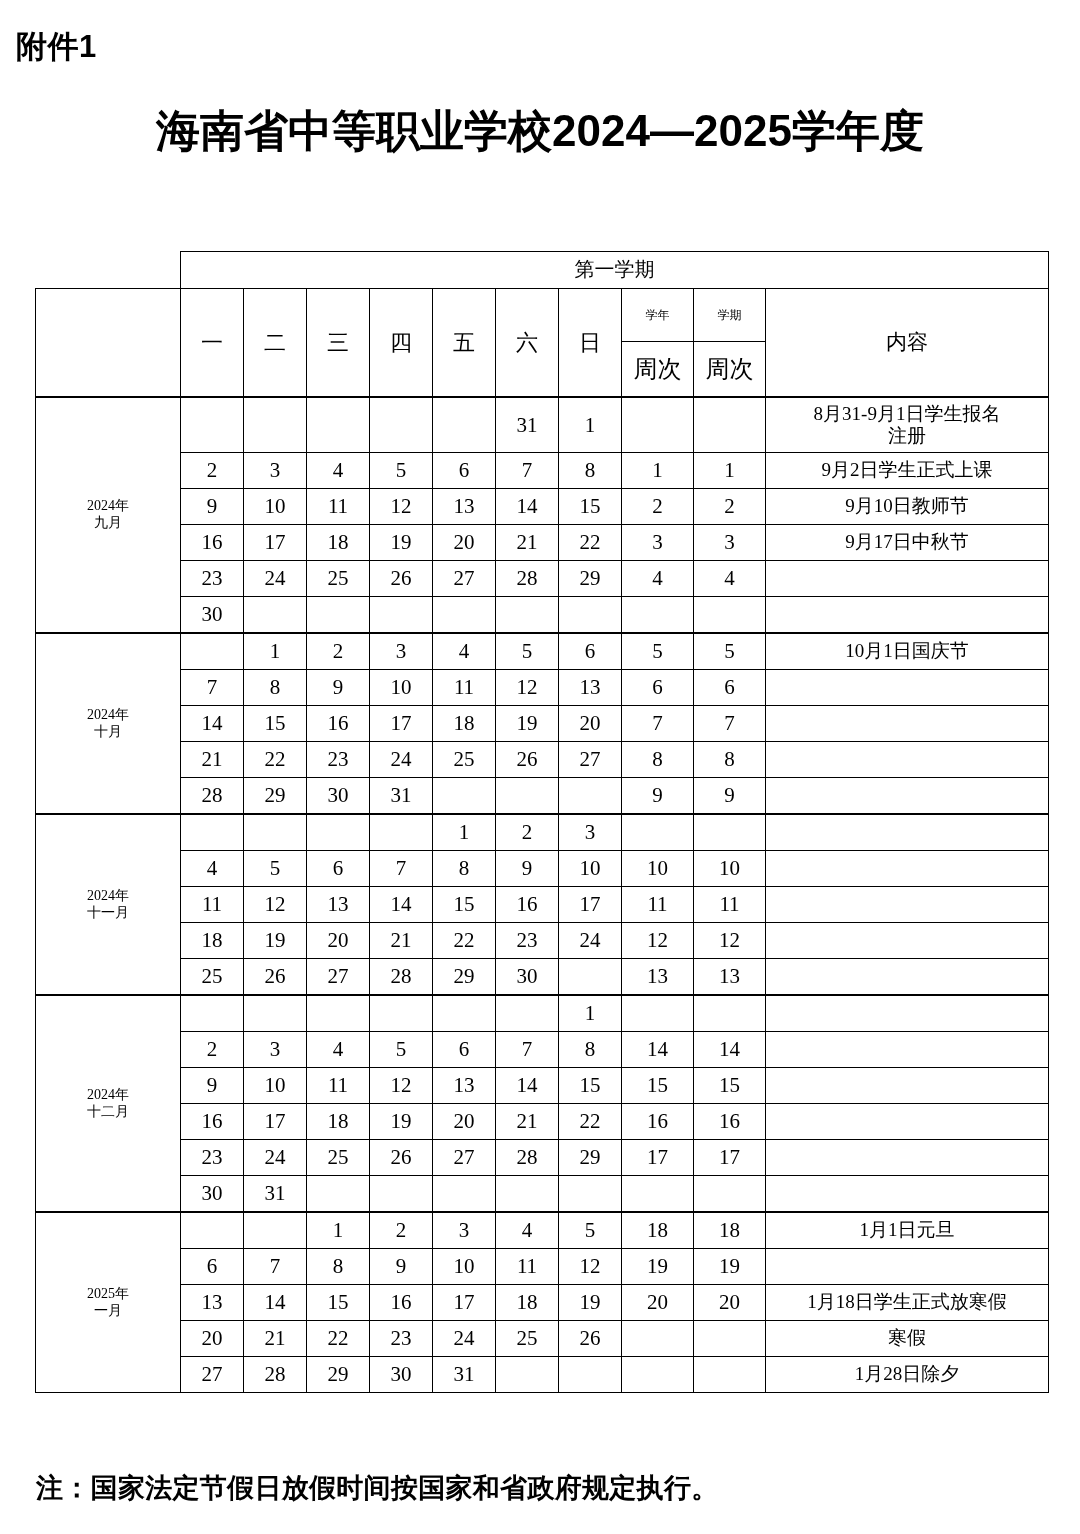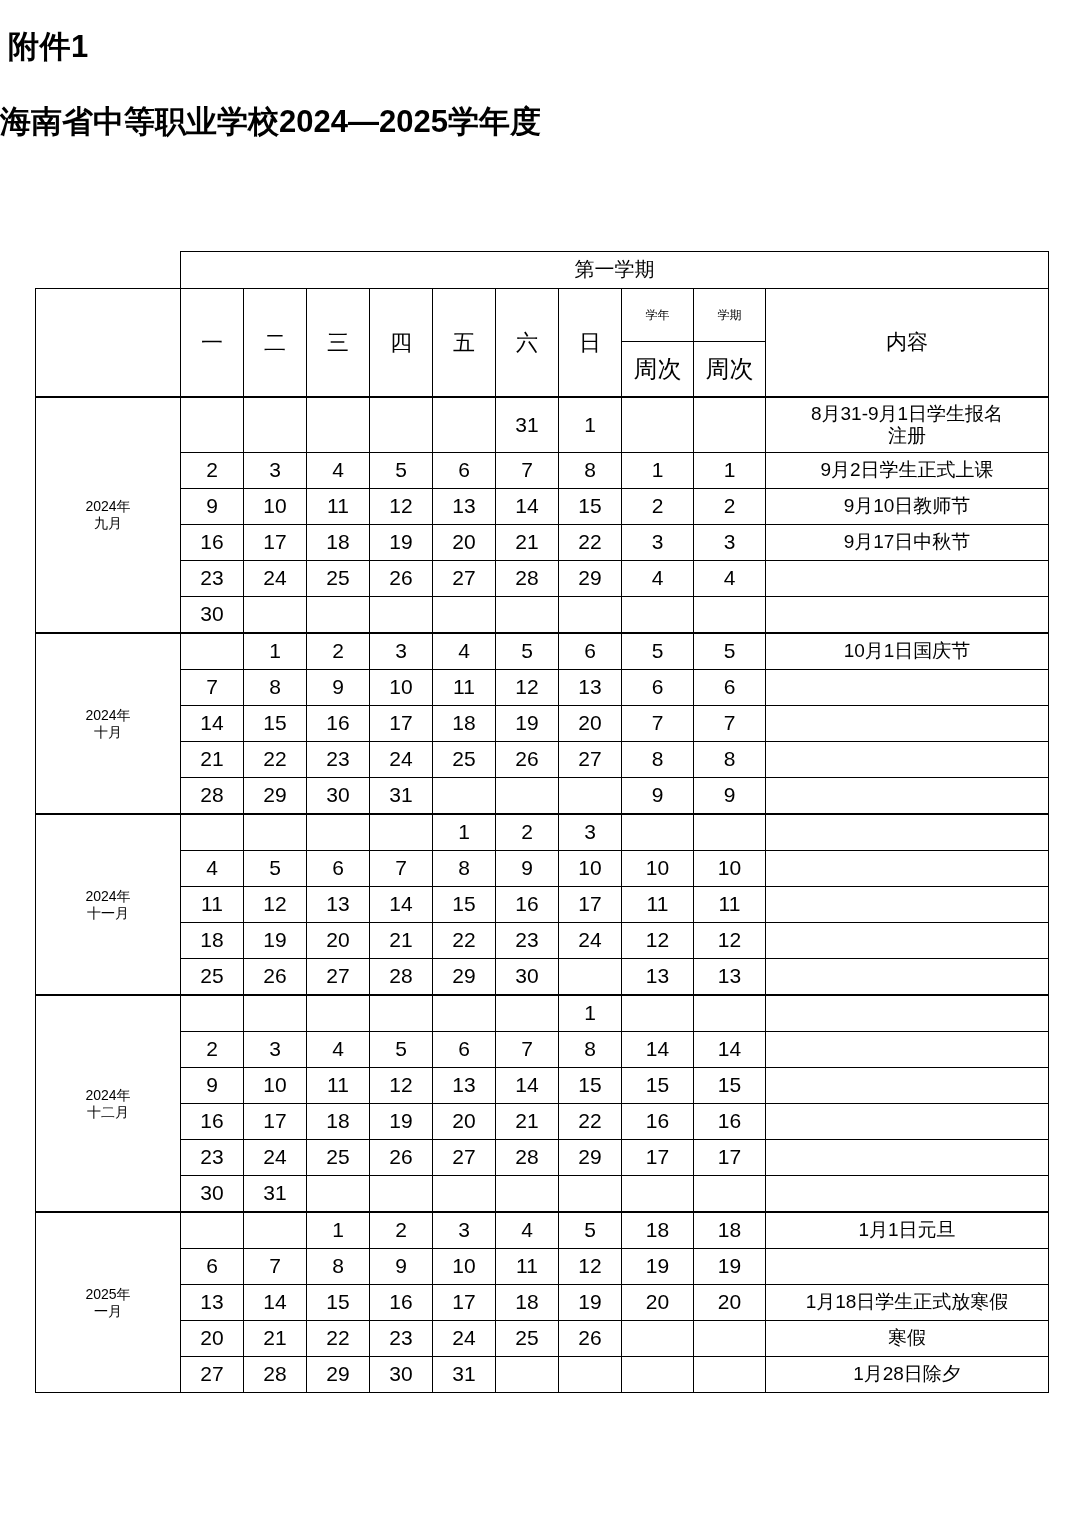--- a/index.html
+++ b/index.html
@@ -27,7 +27,7 @@
   
   .attachment-label {
     position: absolute;
-    left: 8px;
+    left: 16px;
     top: 30px;
     font-size: 31px;
     font-weight: bold;

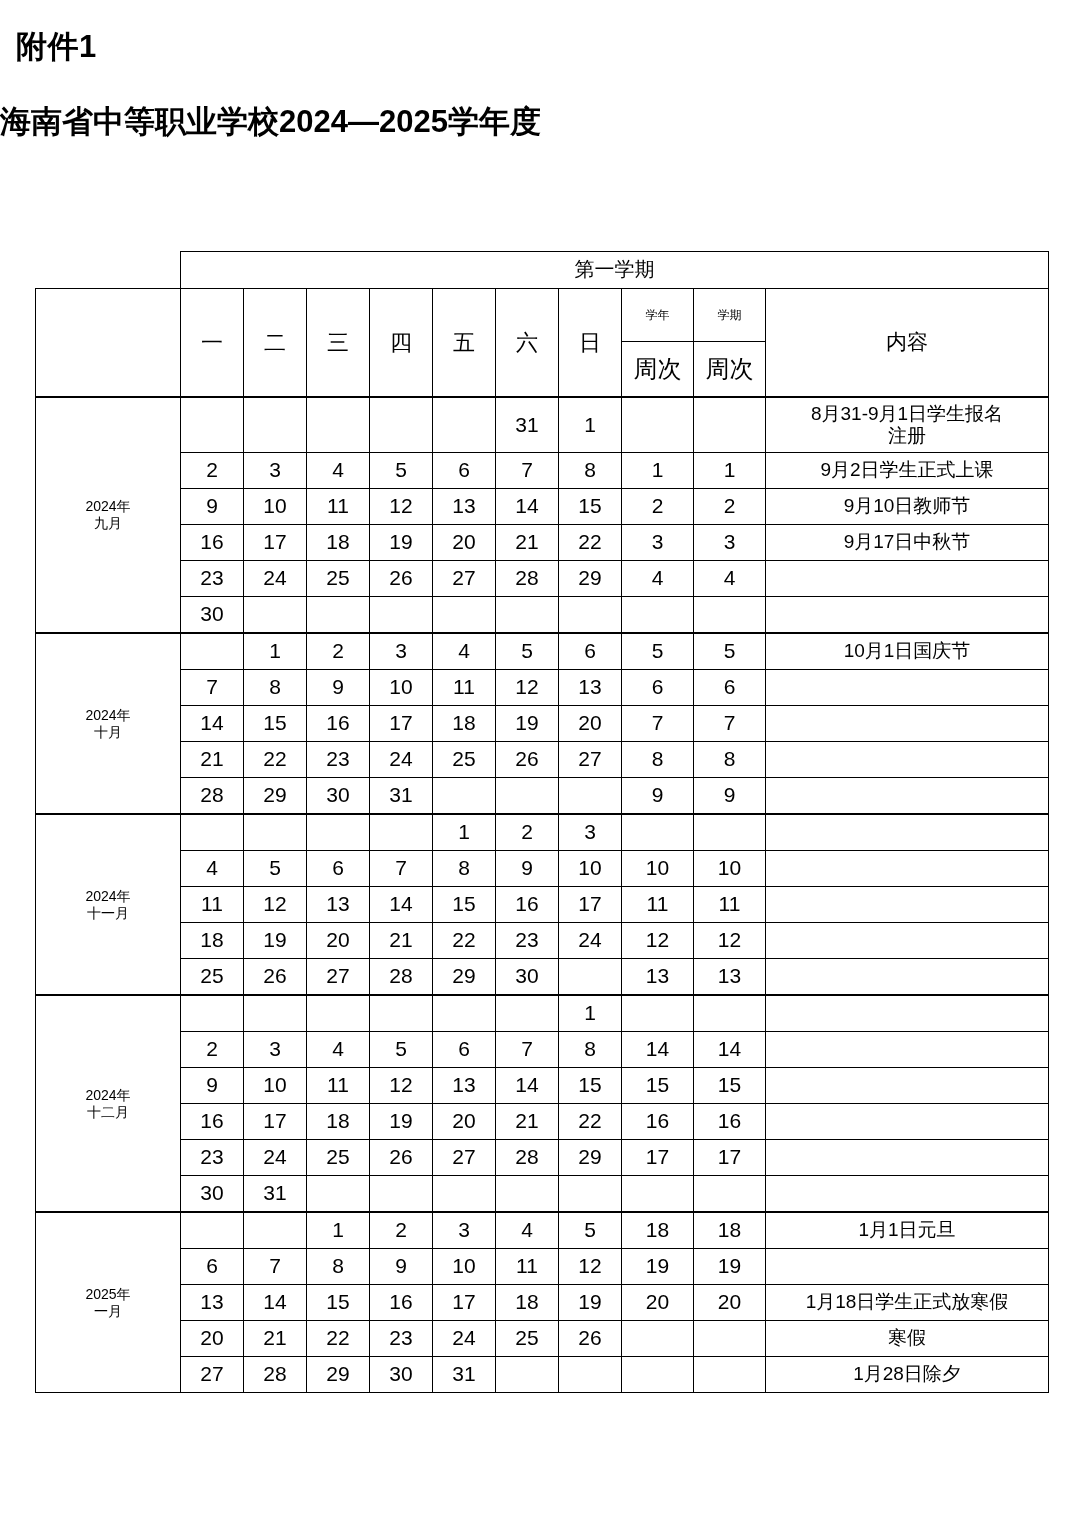--- a/index.html
+++ b/index.html
@@ -41,8 +41,8 @@
     left: 0;
     right: 0;
     top: 100px;
-    text-align: left;
-    font-size: 31px;
+    text-align: center;
+    font-size: 44px;
     font-weight: bold;
     line-height: 1.42;
     letter-spacing: 0px;

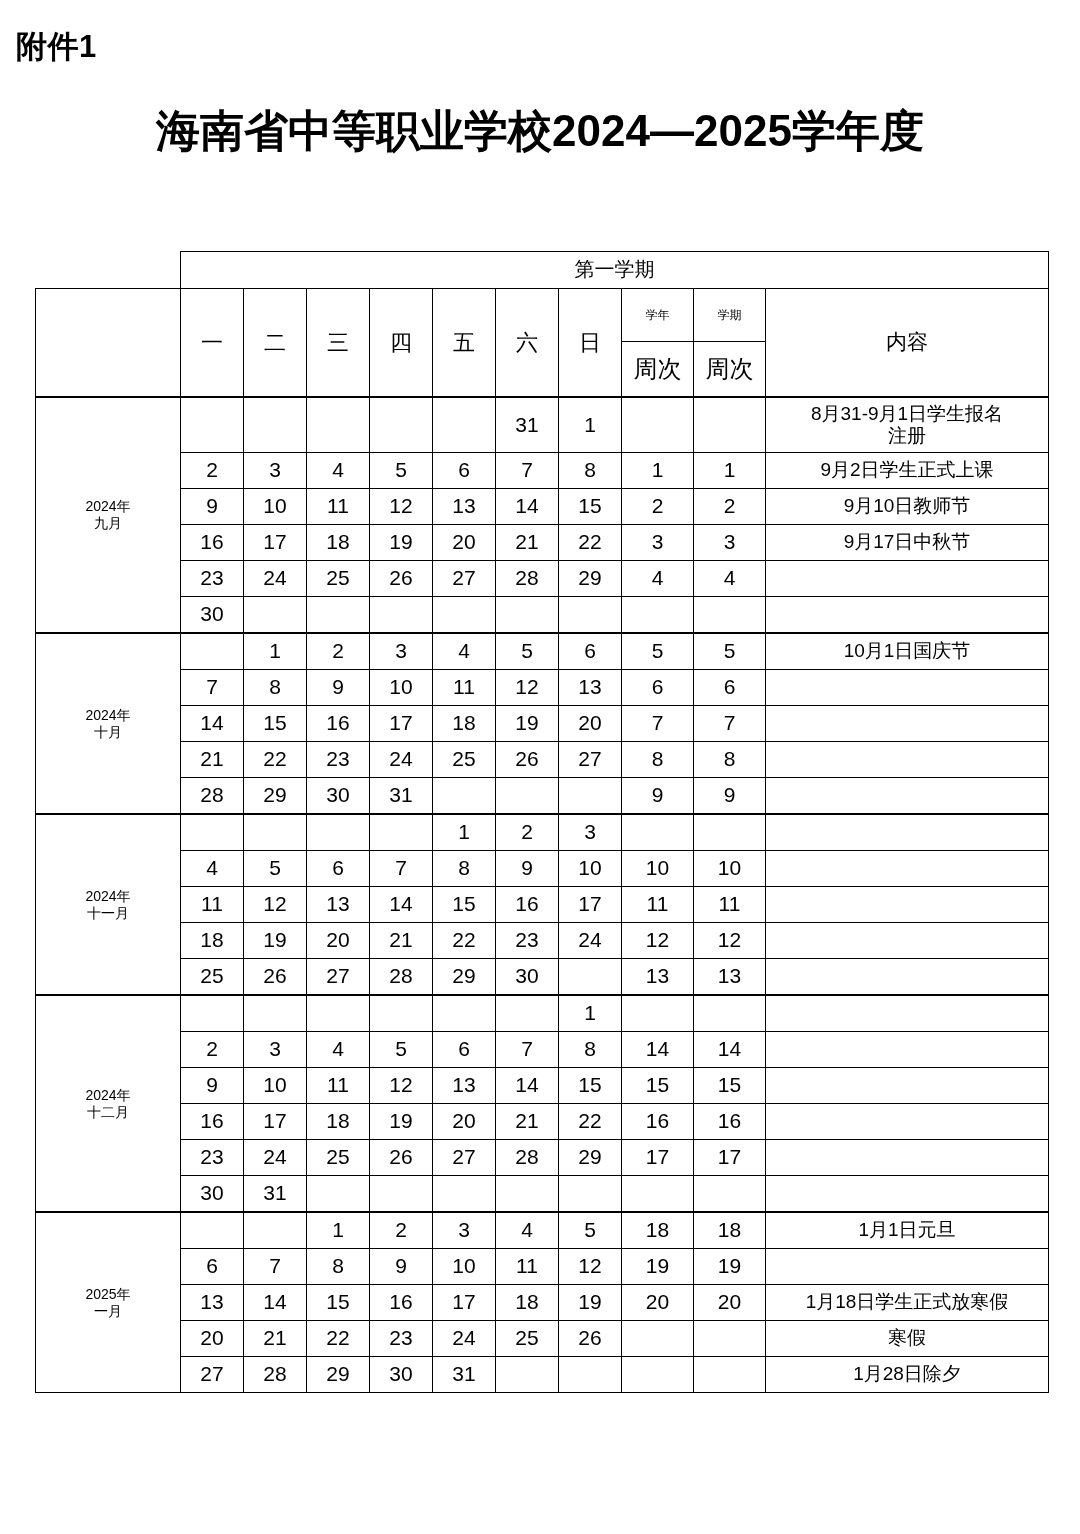--- a/index.html
+++ b/index.html
@@ -58,6 +58,7 @@
     left: 35px;
     top: 251px;
     width: 1010px;
+    font-family: Liberation Serif, serif;
   }
   table.cal {
     border-collapse: collapse;

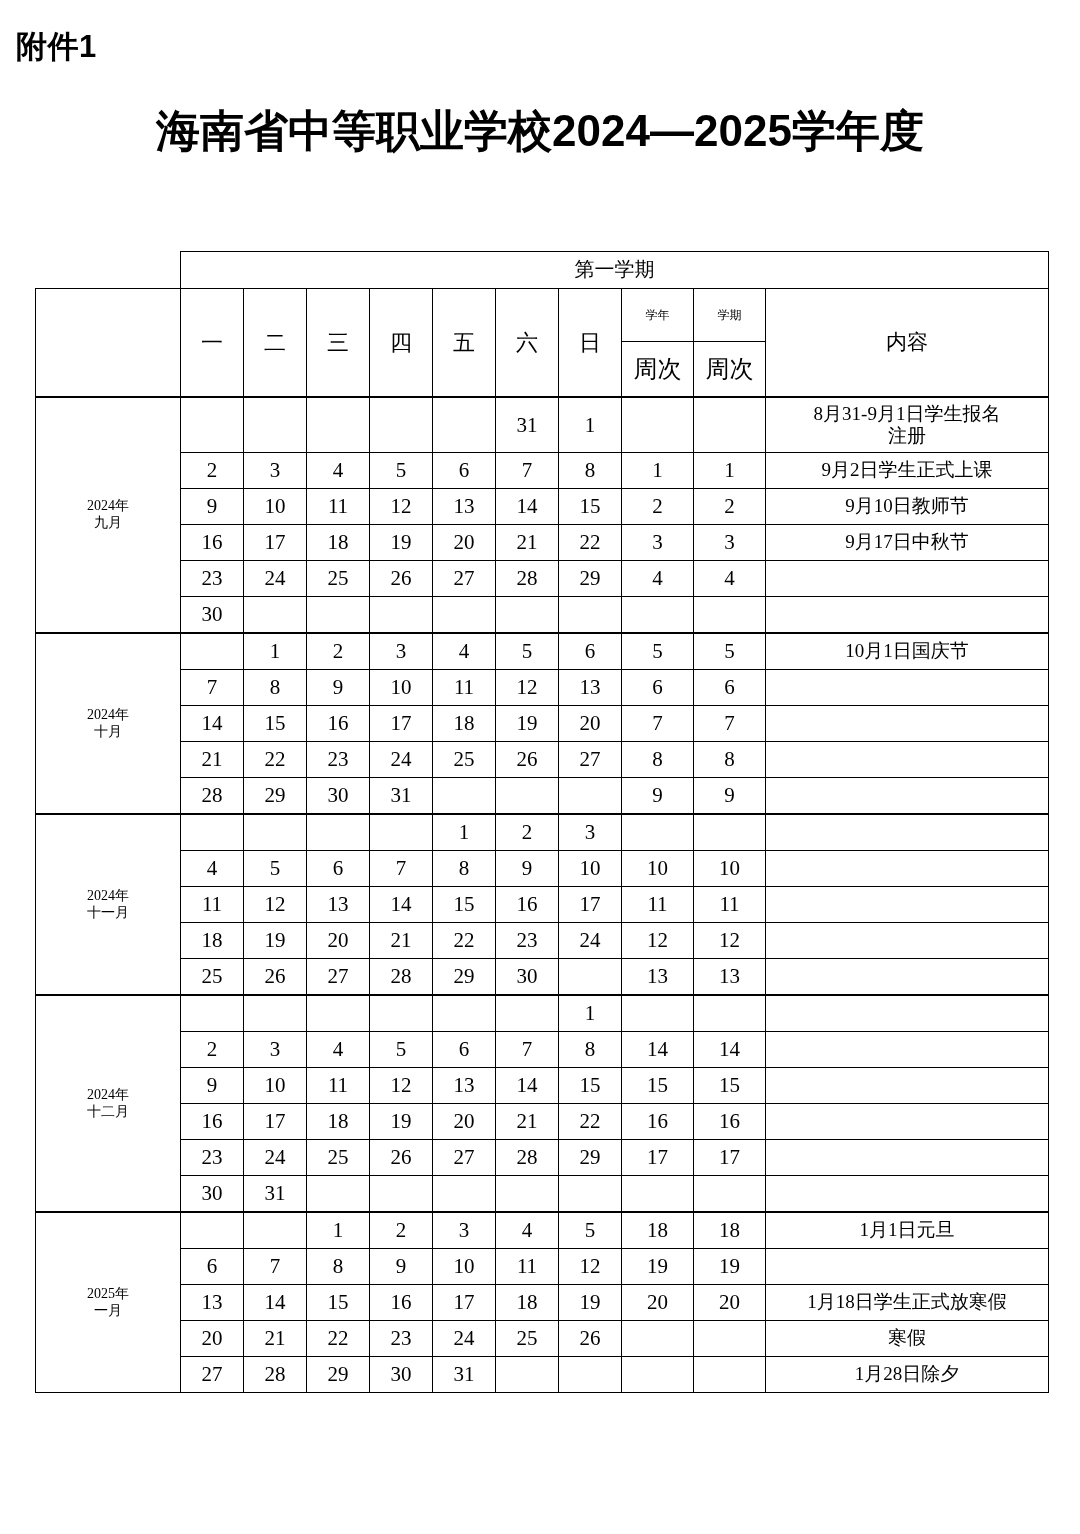--- a/index.html
+++ b/index.html
@@ -607,6 +607,7 @@
     </table>
   </div>
 
+  <div class="footer-note">注：国家法定节假日放假时间按国家和省政府规定执行。</div>
 
 </div>
 

